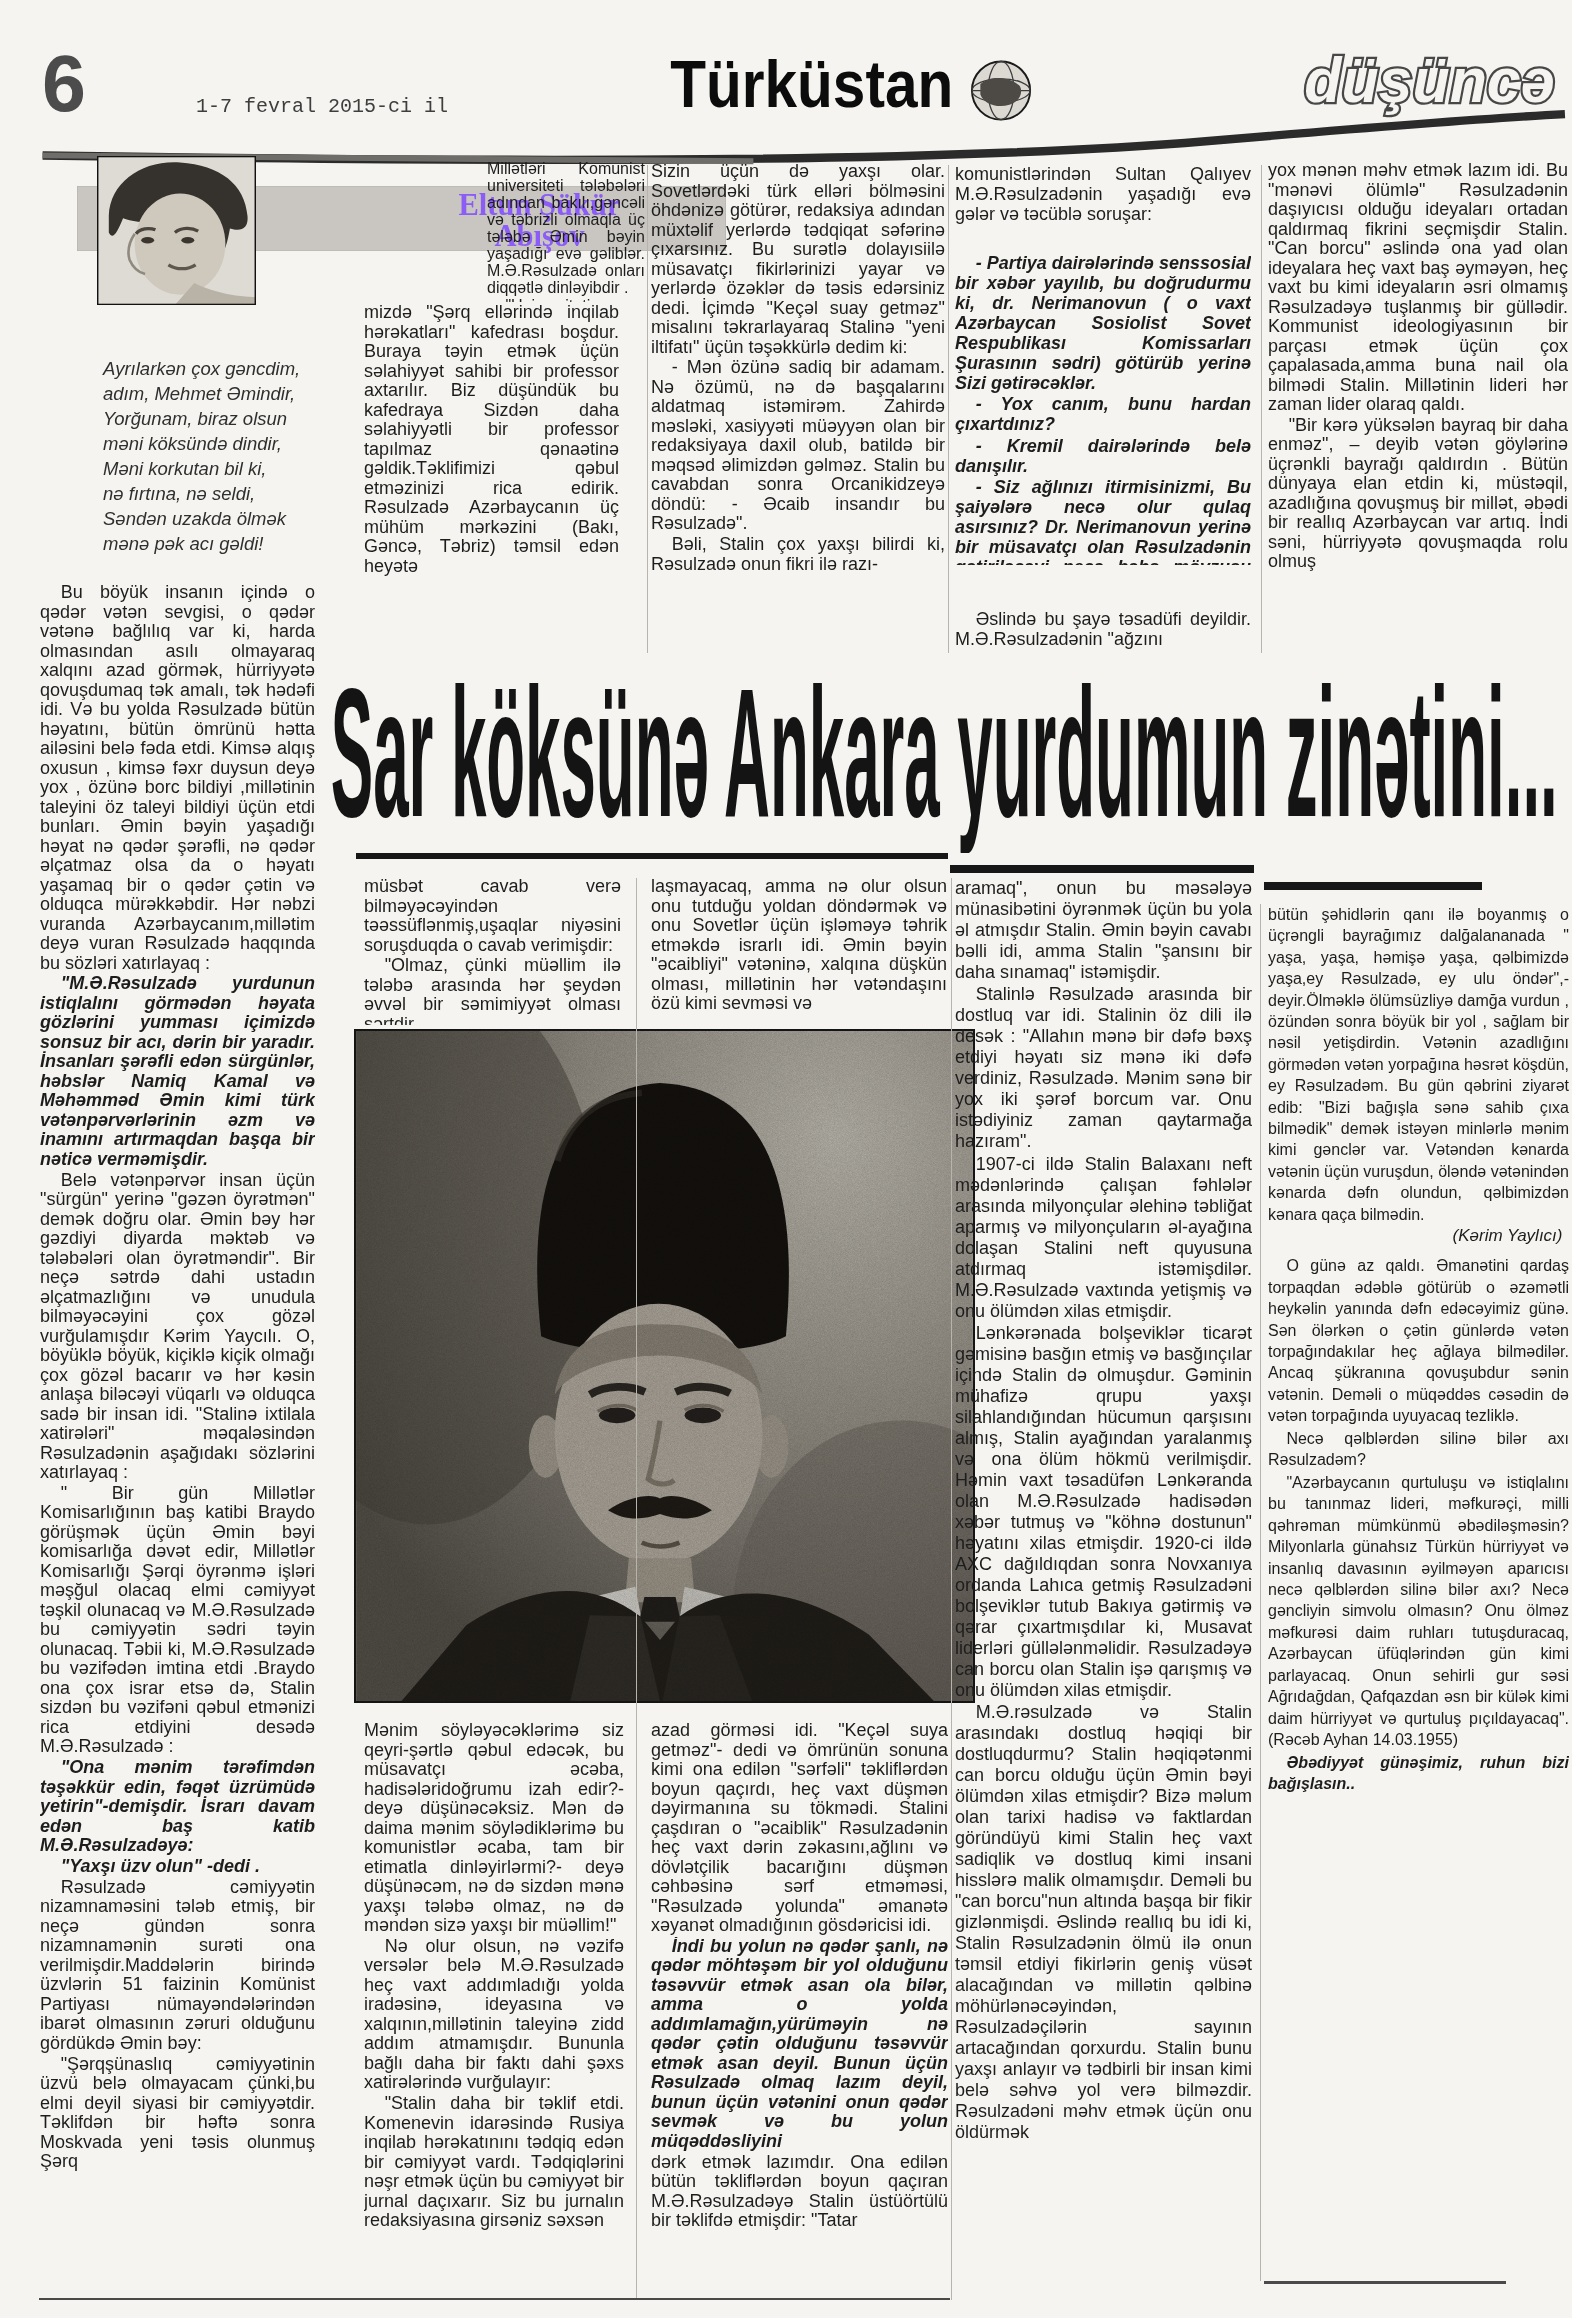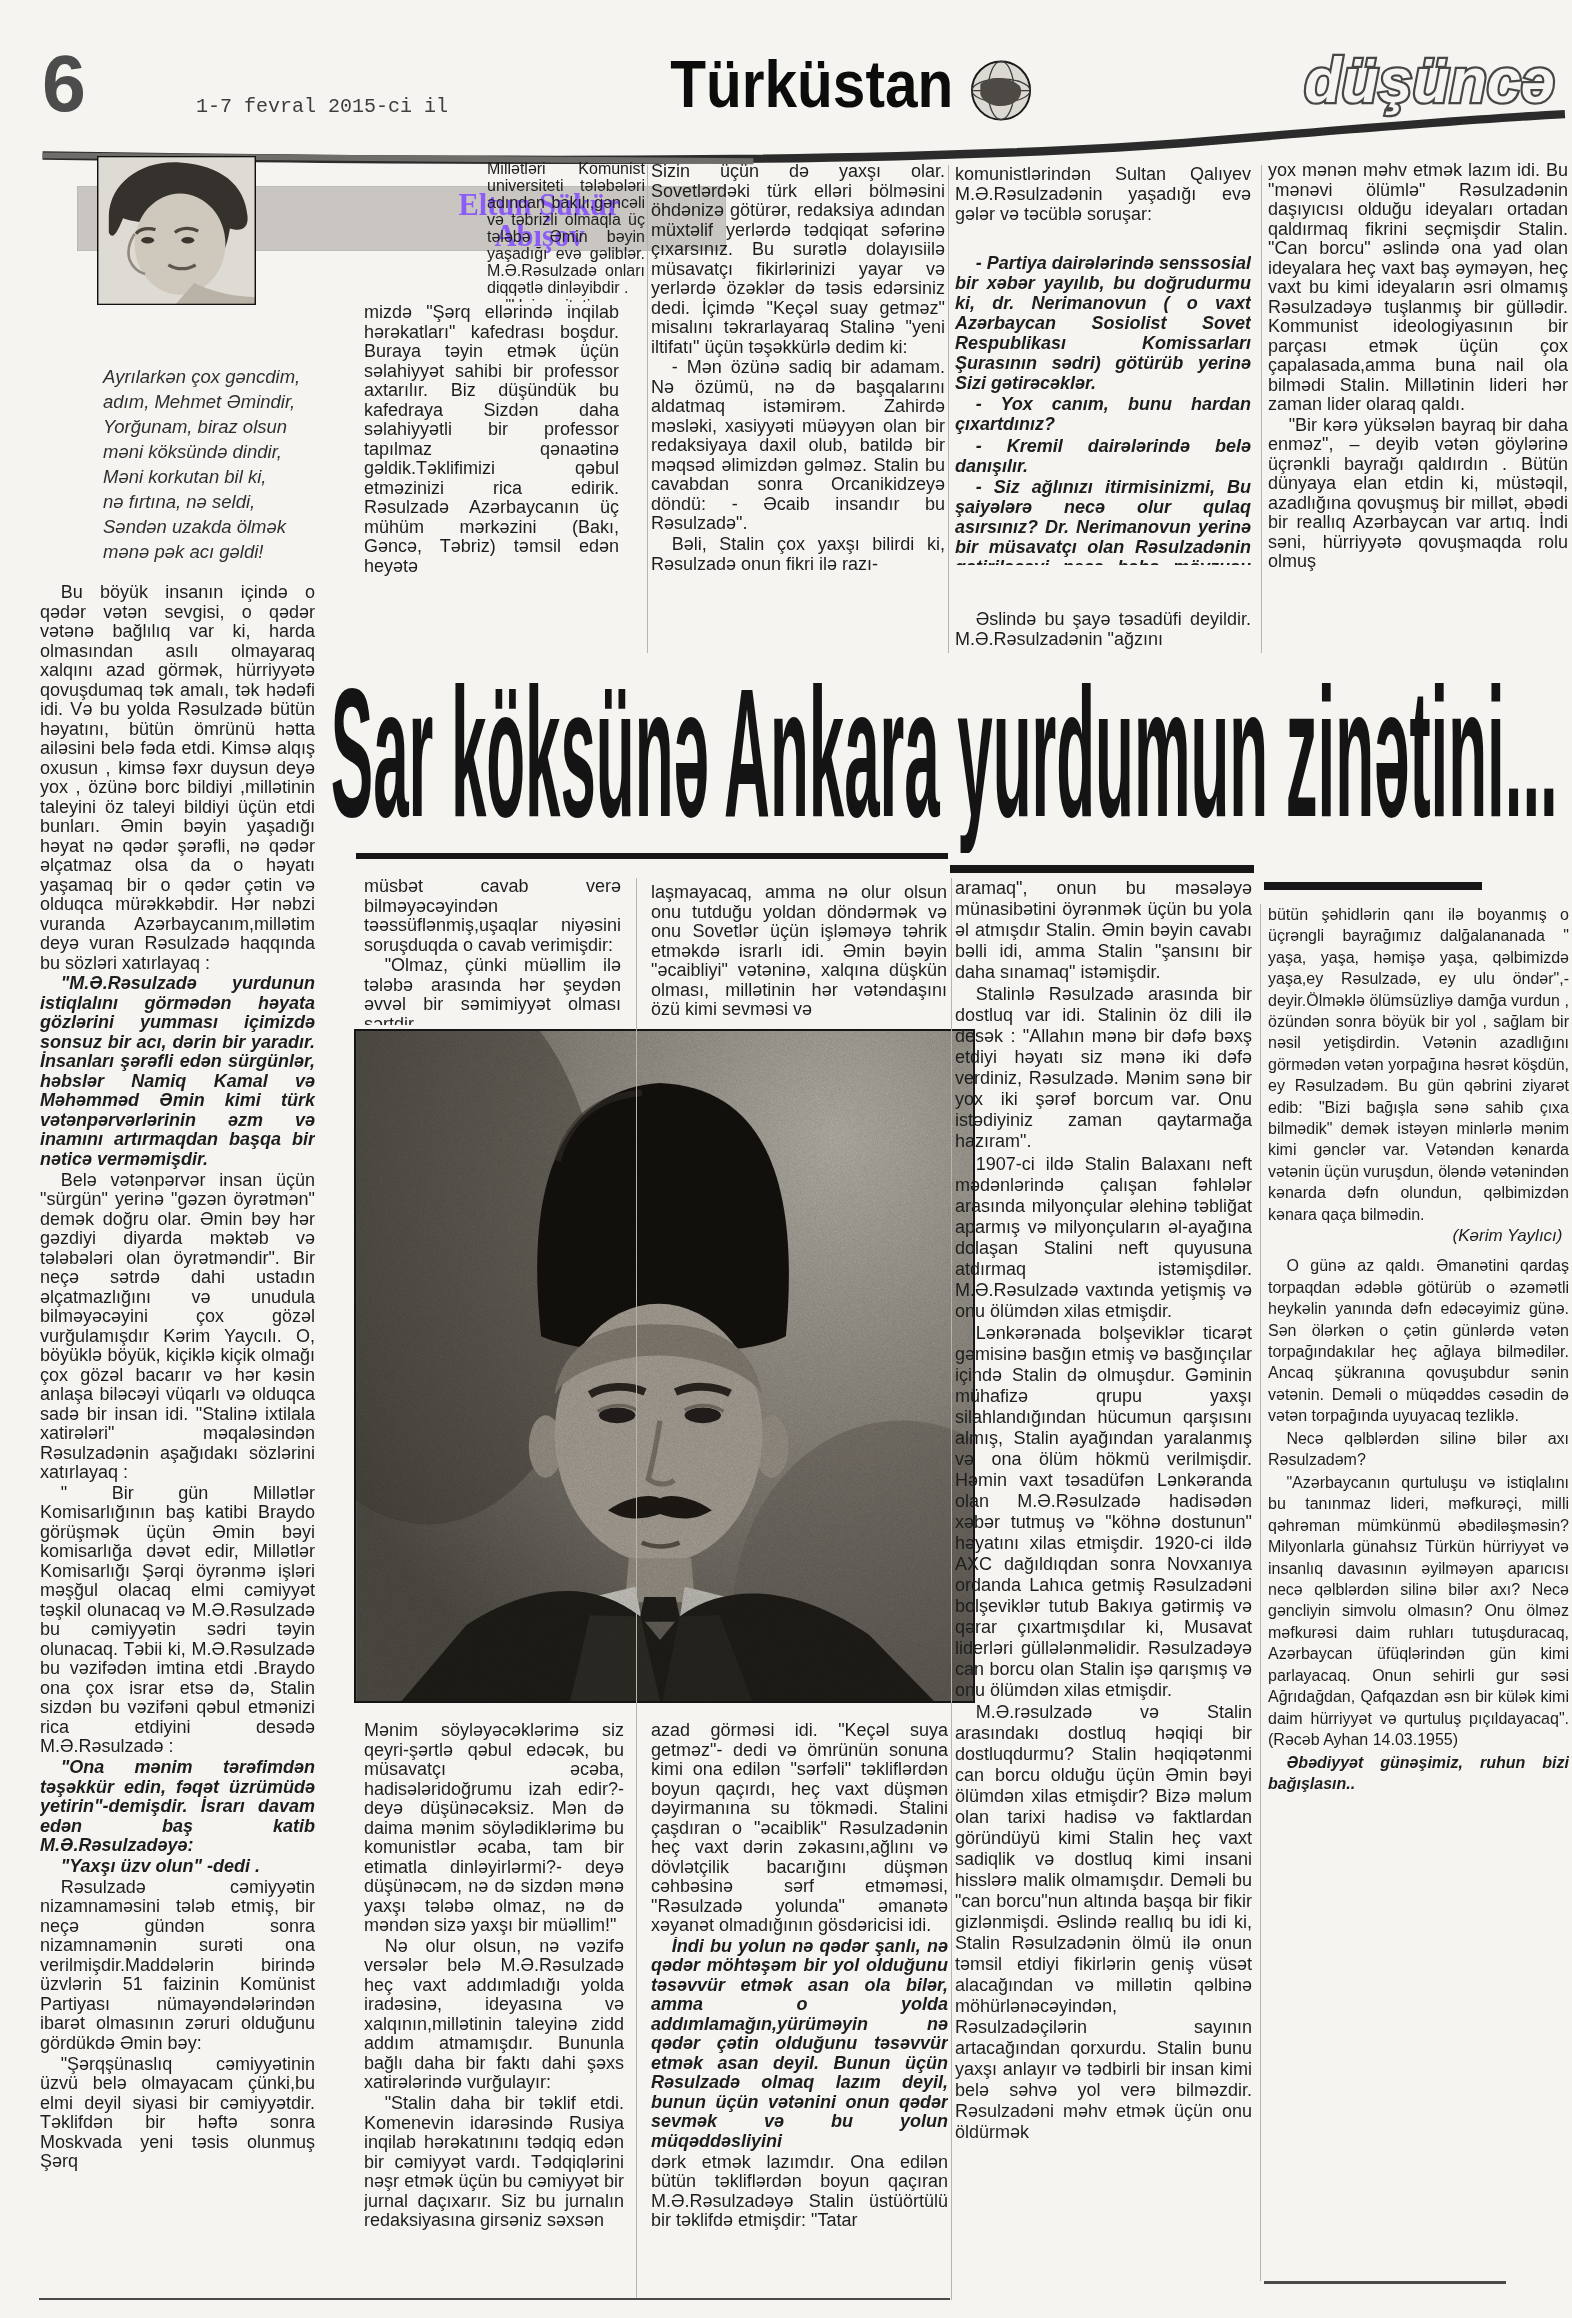--- a/index.html
+++ b/index.html
@@ -22,7 +22,7 @@
   .lh32{line-height:21px;}
   .lh33{font-size:16px; line-height:21.4px;}
   
-  .lead-poem{left:103px; top:364px; width:226px; font-style:italic; font-size:18.5px;
+  .lead-poem{left:103px; top:356px; width:226px; font-style:italic; font-size:18.5px;
     line-height:25px; color:#2f2f2f; white-space:pre-line;}
   
   .byline-band{left:77px; top:186px; width:649px; height:65px; background:#c9c6c1;

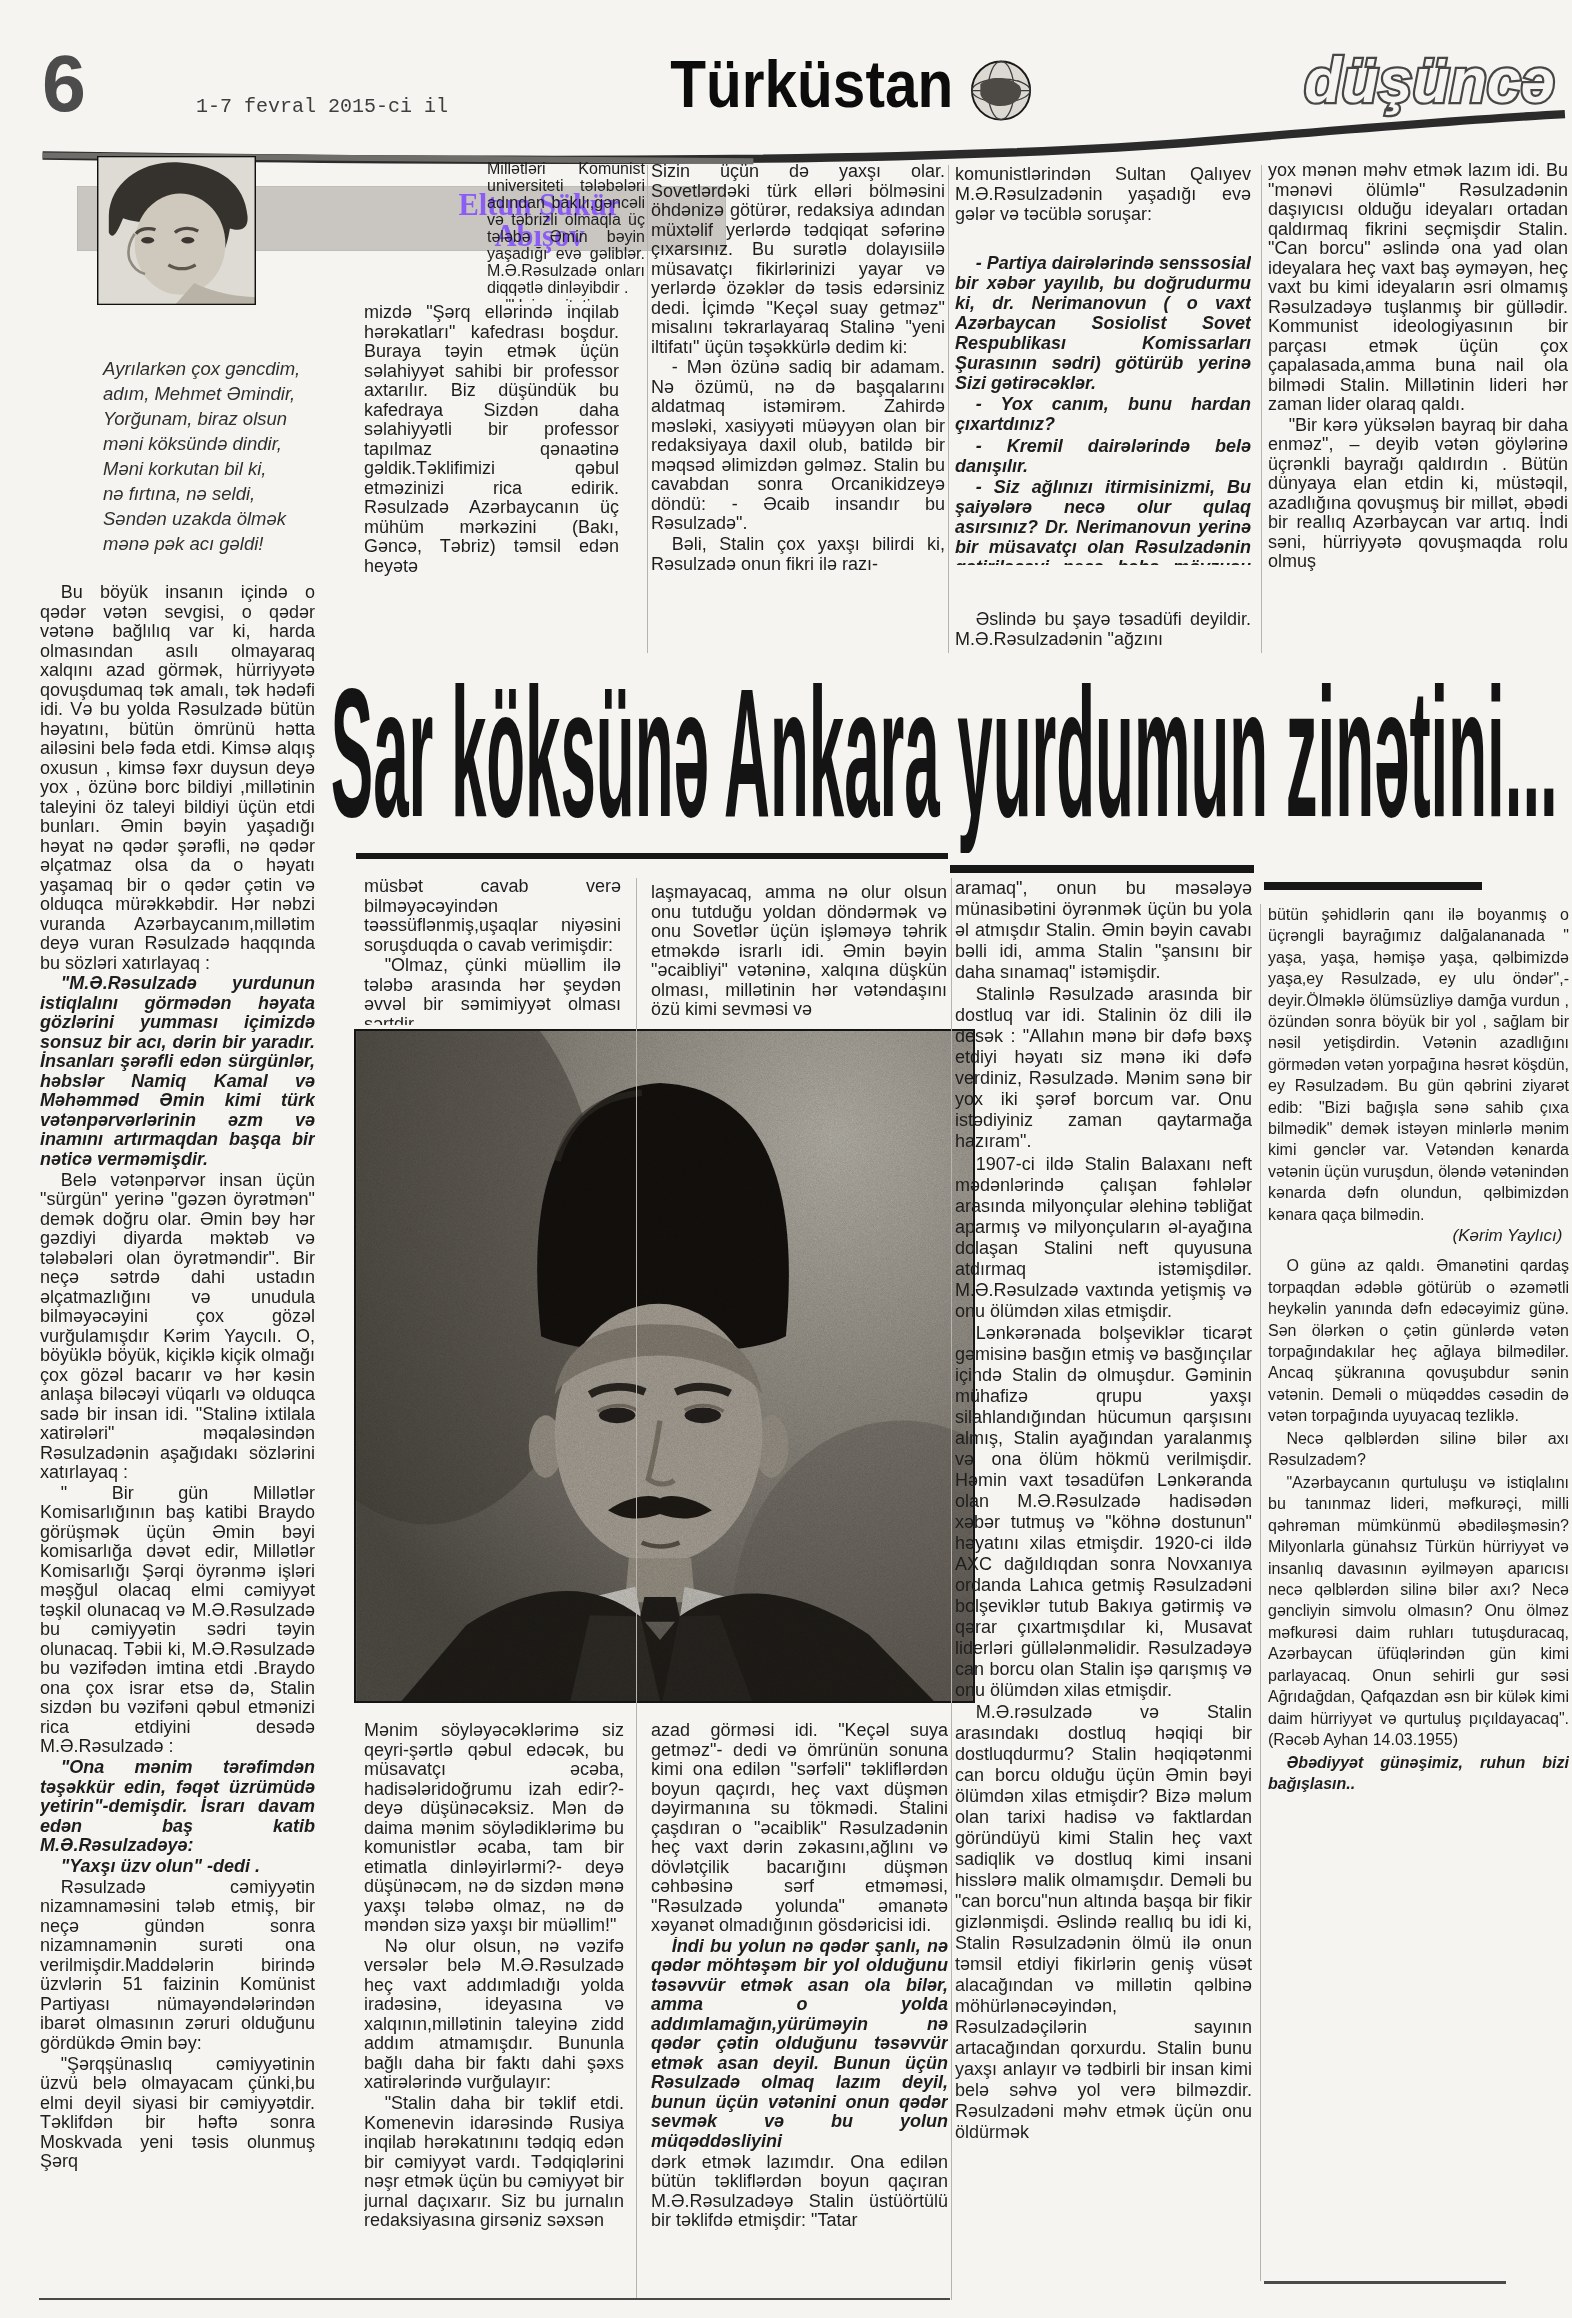--- a/index.html
+++ b/index.html
@@ -165,7 +165,7 @@
       <p>müsbət cavab verə bilməyəcəyindən təəssüflənmiş,uşaqlar niyəsini soruşduqda o cavab verimişdir:</p>
       <p>"Olmaz, çünki müəllim ilə tələbə arasında hər şeydən əvvəl bir səmimiyyət olması şərtdir.</p>
     </div>
-  <div class="abs btxt cont" style="left:651px; top:877px; width:296px; height:148px;margin-top:6px;">
+  <div class="abs btxt cont" style="left:651px; top:877px; width:296px; height:148px;">
       <p>laşmayacaq, amma nə olur olsun onu tutduğu yoldan döndərmək və onu Sovetlər üçün işləməyə təhrik etməkdə israrlı idi. Əmin bəyin "əcaibliyi" vətəninə, xalqına düşkün olması, millətinin hər vətəndaşını özü kimi sevməsi və</p>
     </div>
 

